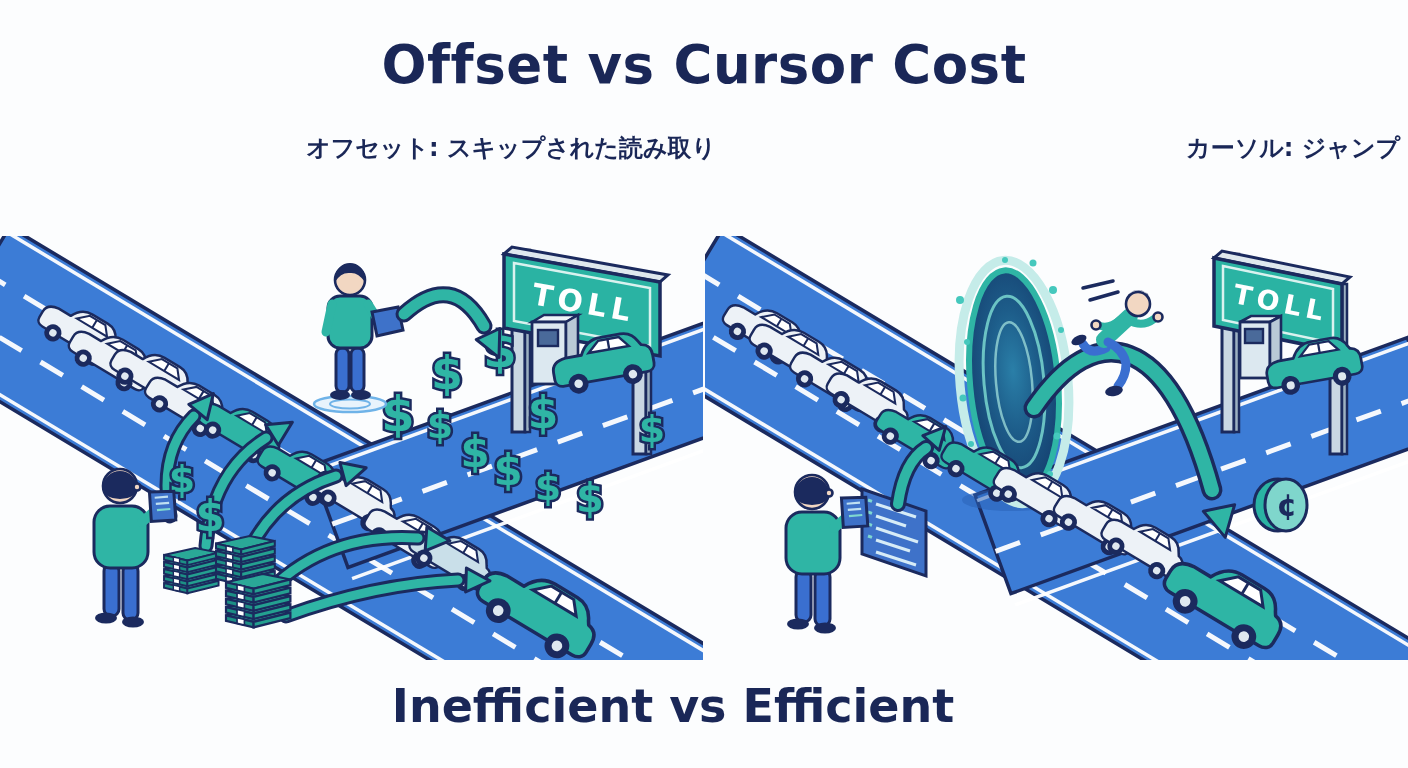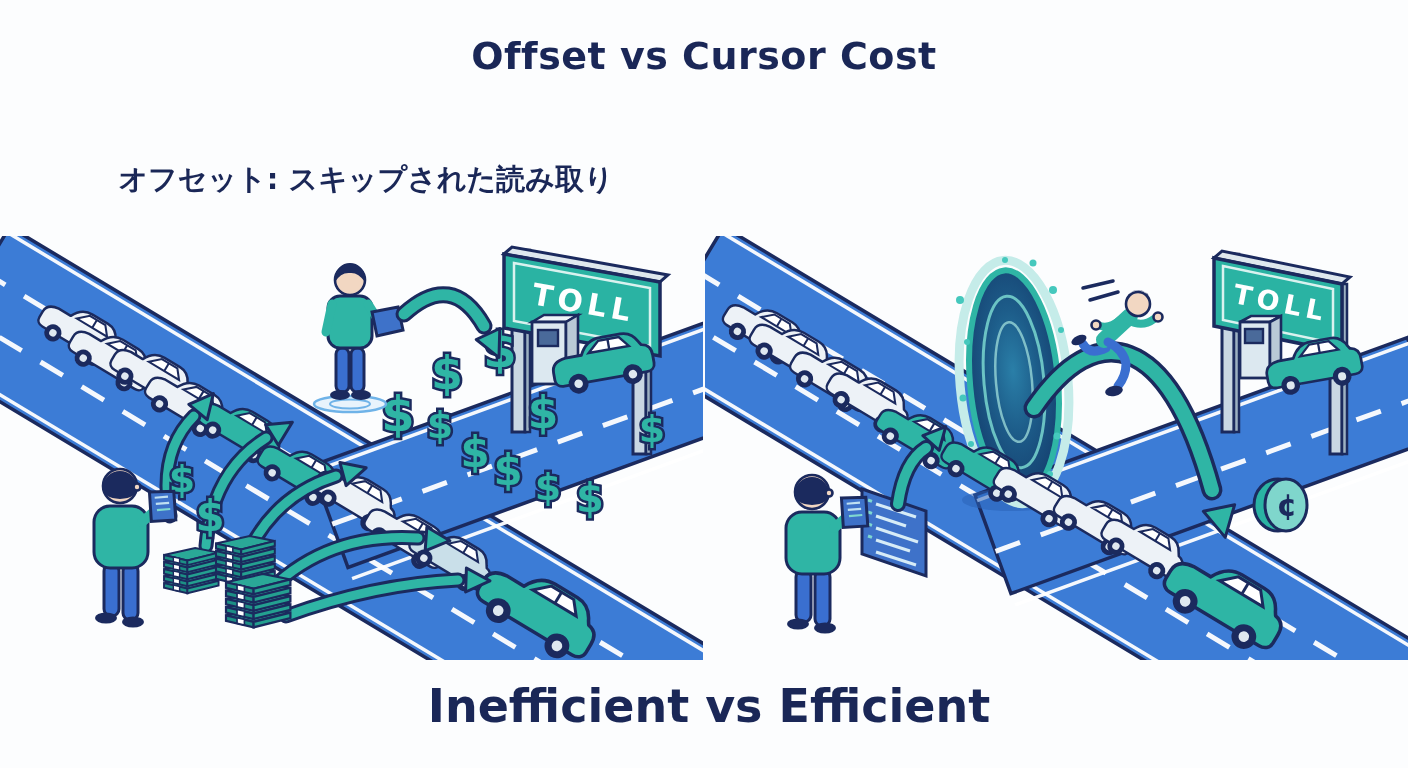--- a/index.html
+++ b/index.html
@@ -7,7 +7,7 @@
          font-family:"DejaVu Sans",sans-serif;}
   .stage svg{position:absolute;left:0;top:0;}
   .txt{position:absolute;color:#1a2757;font-weight:800;text-align:center;}
-  .title{left:0;right:0;top:34px;font-size:38px;letter-spacing:.5px;}
+  .title{left:0;right:0;top:34px;font-size:53px;letter-spacing:.5px;}
   .heading{top:158px;font-size:29px;line-height:1.45;}
   .heading-left{left:16px;width:700px;}
   .heading-right{left:710px;width:690px;}

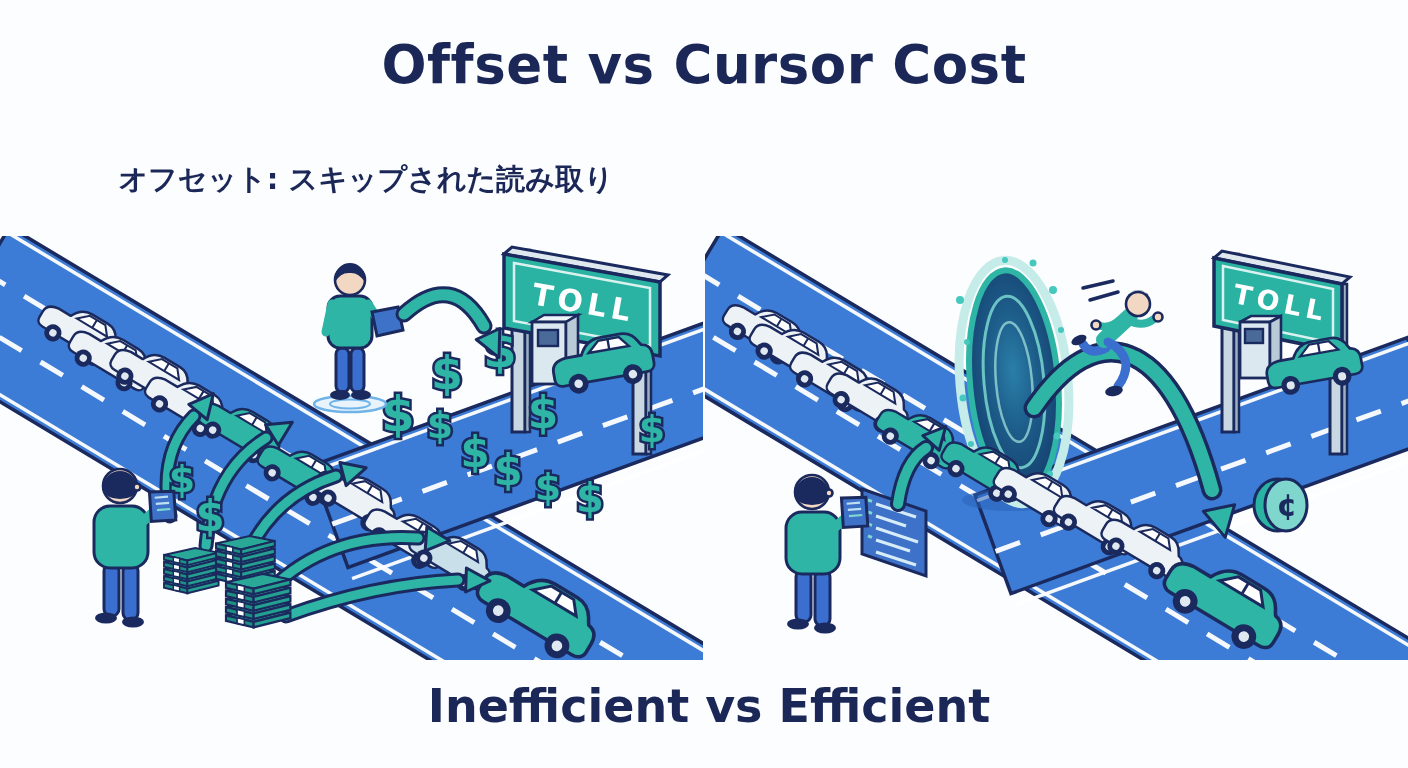--- a/index.html
+++ b/index.html
@@ -8,7 +8,7 @@
   .stage svg{position:absolute;left:0;top:0;}
   .txt{position:absolute;color:#1a2757;font-weight:800;text-align:center;}
   .title{left:0;right:0;top:34px;font-size:53px;letter-spacing:.5px;}
-  .heading{top:158px;font-size:29px;line-height:1.45;}
+  .heading{top:131px;font-size:24px;line-height:1.45;text-align:right;}
   .heading-left{left:16px;width:700px;}
   .heading-right{left:710px;width:690px;}
   .footer{left:0;top:679px;width:1346px;font-size:46px;padding-left:36px;}

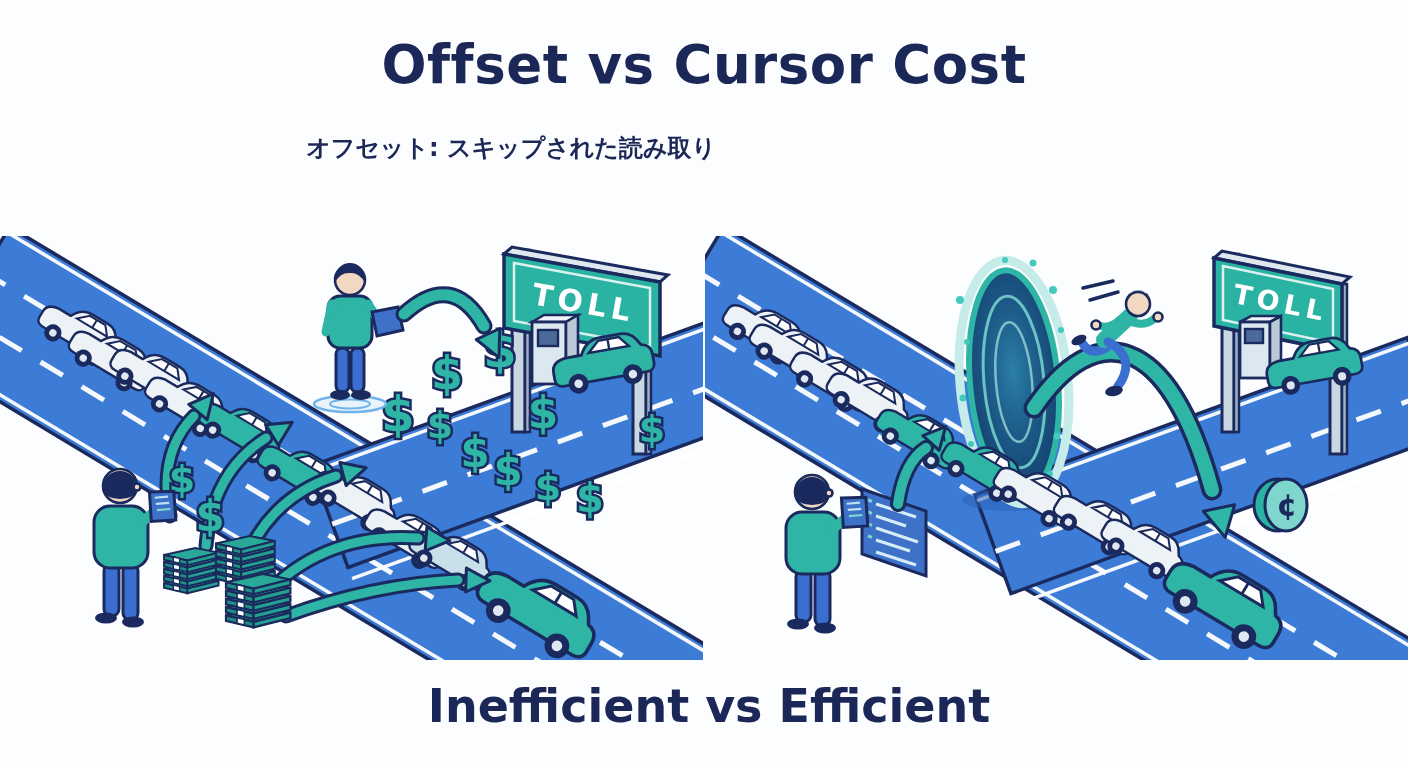--- a/index.html
+++ b/index.html
@@ -349,6 +349,7 @@
 </div>
 
 <div class="txt heading heading-right">
+  <div>カーソル: ジャンプ</div>
 </div>
 
 <div class="txt footer">Inefficient vs Efficient</div>

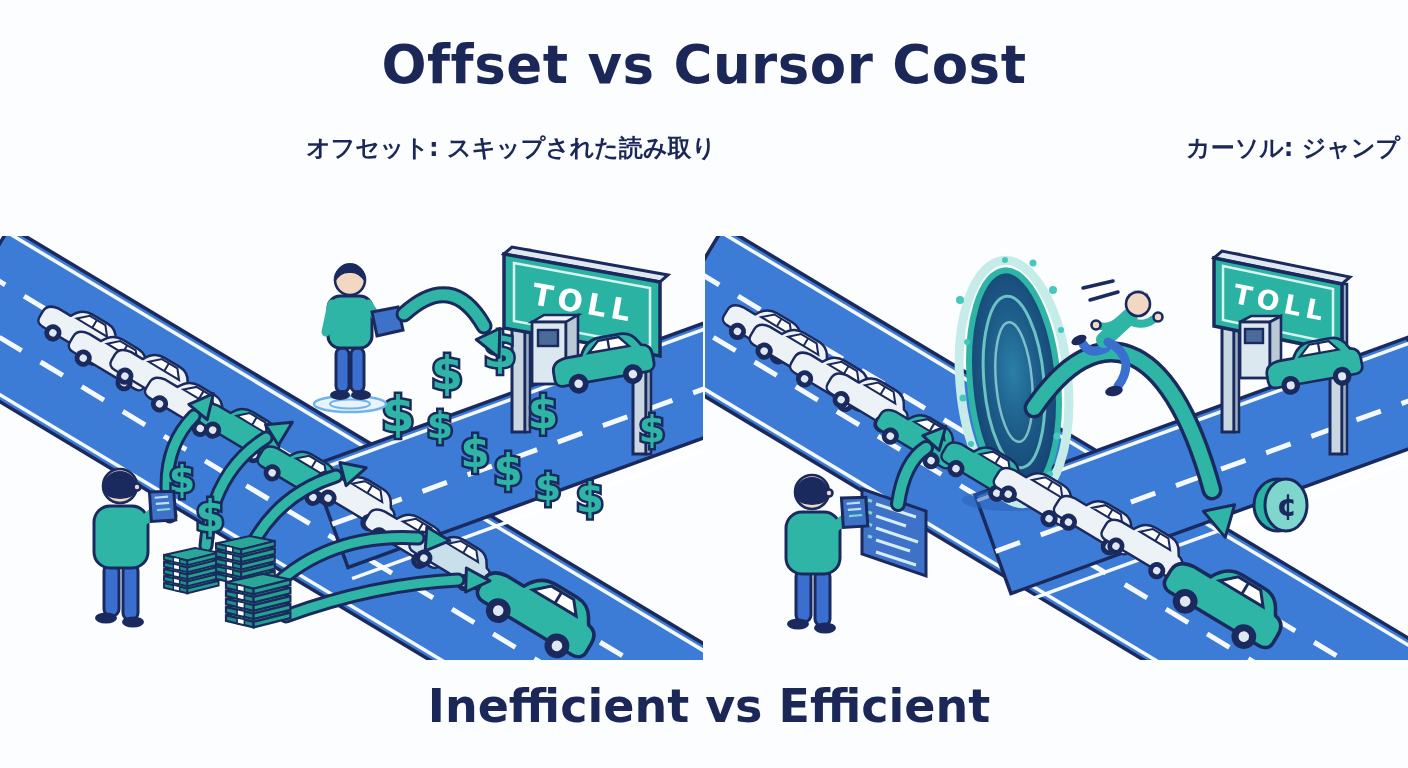--- a/index.html
+++ b/index.html
@@ -11,7 +11,7 @@
   .heading{top:131px;font-size:24px;line-height:1.45;text-align:right;}
   .heading-left{left:16px;width:700px;}
   .heading-right{left:710px;width:690px;}
-  .footer{left:0;top:679px;width:1346px;font-size:46px;padding-left:36px;}
+  .footer{left:0;top:679px;width:1346px;font-size:46px;}
   
   .outl{stroke:#1b2a5e;stroke-width:3;stroke-linejoin:round;}
   .road{fill:#3c7cd6;stroke:#1b2a5e;stroke-width:3.5;}

